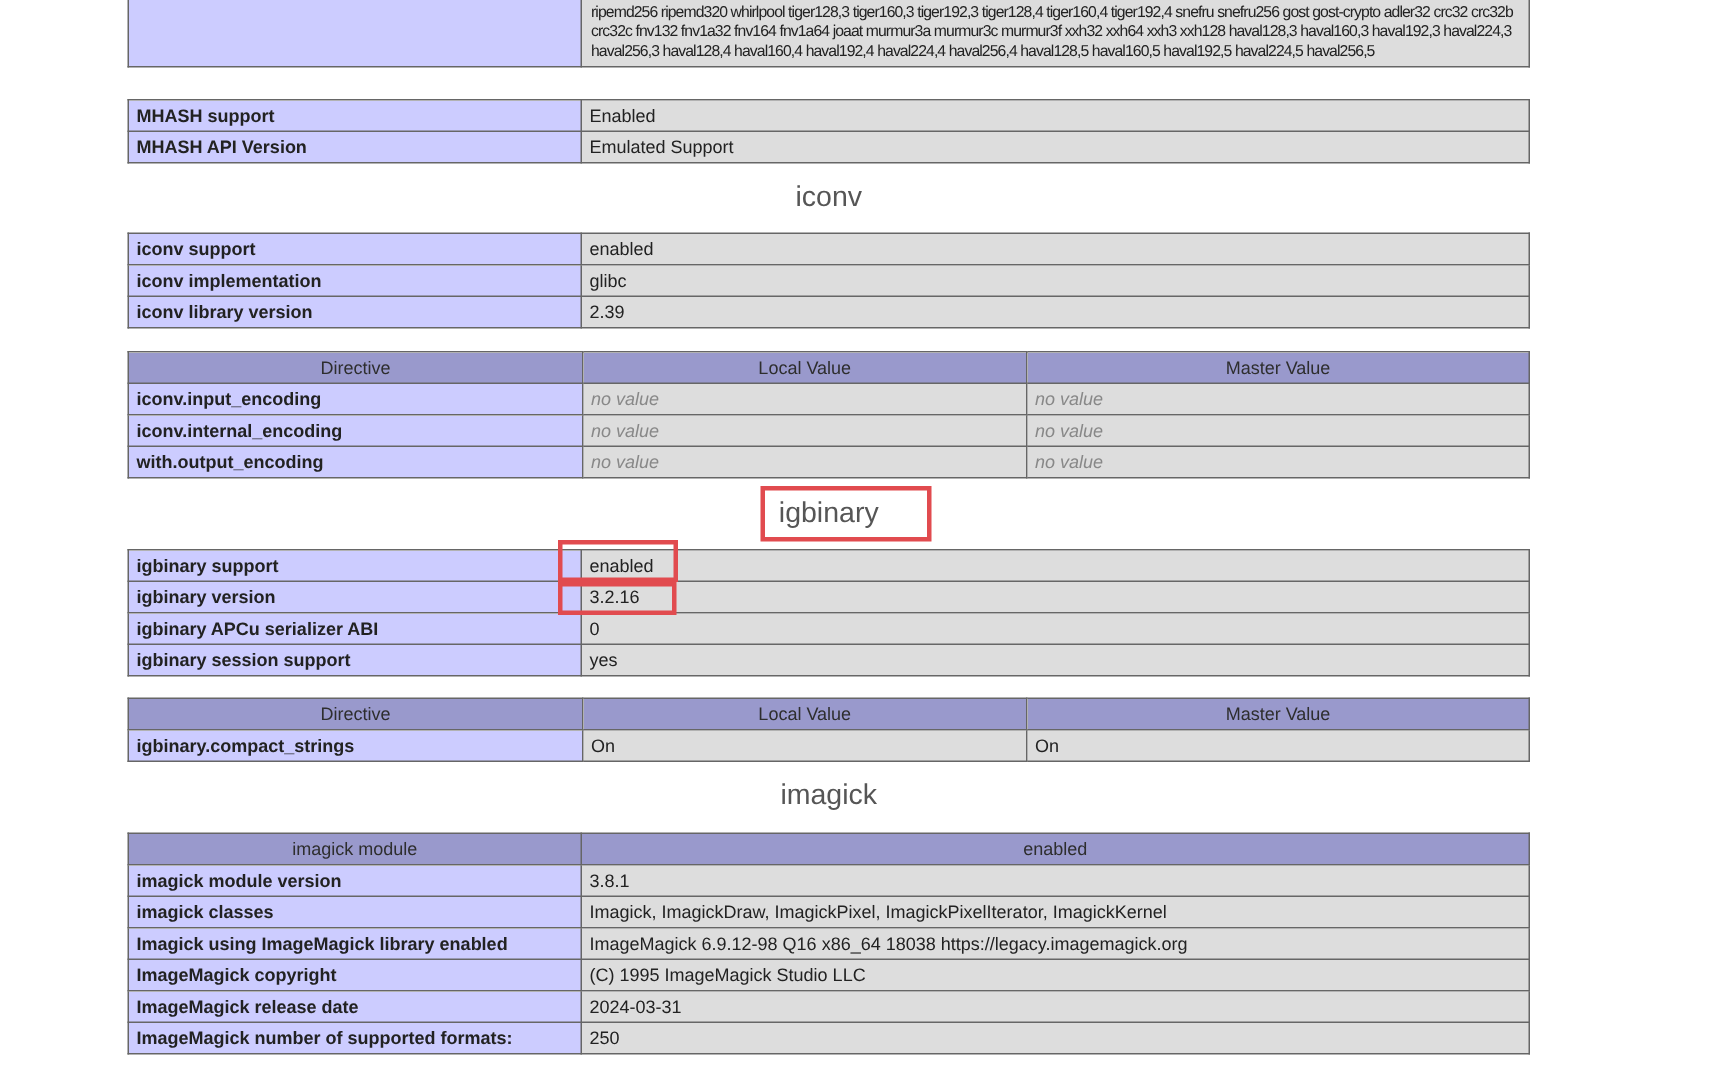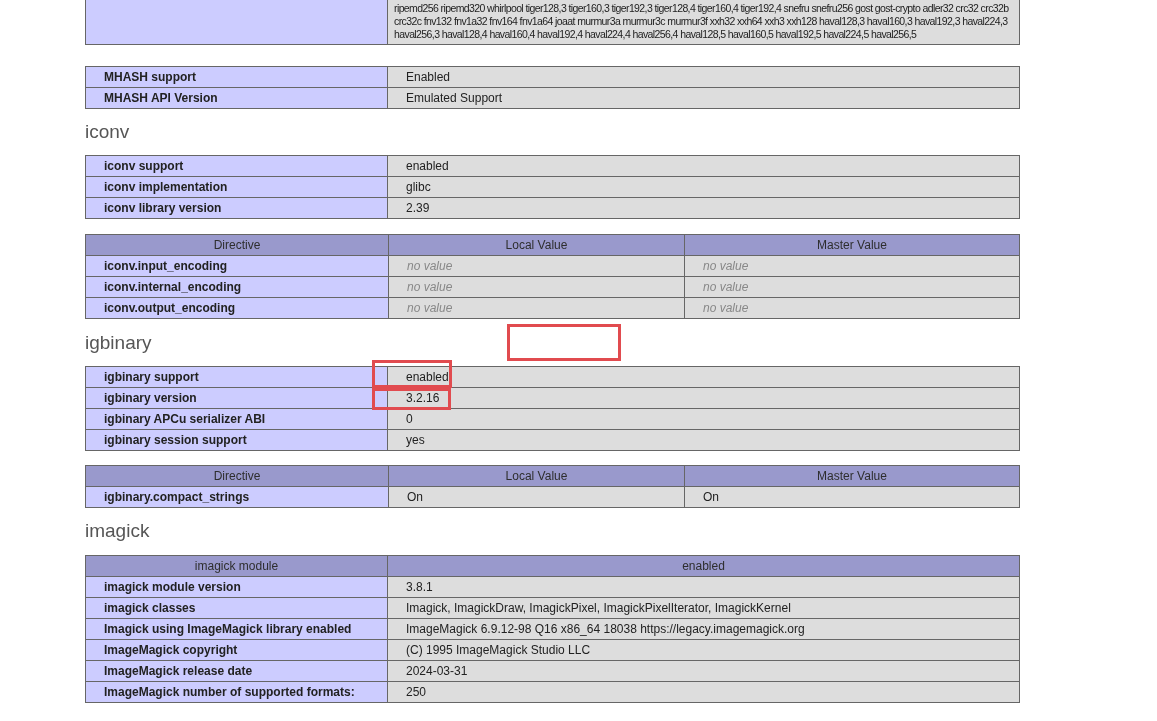--- a/index.html
+++ b/index.html
@@ -19,7 +19,7 @@
   table.pi{border-collapse:collapse;width:935px;table-layout:fixed;}
   .pi td,.pi th{
     border:1px solid var(--cell-border);
-    font-size:12px;line-height:14px;padding:3px 18px;
+    font-size:12px;line-height:14px;padding:3px 5px;
     color:var(--text);vertical-align:top;overflow:hidden;
     white-space:nowrap;text-overflow:clip;
   }

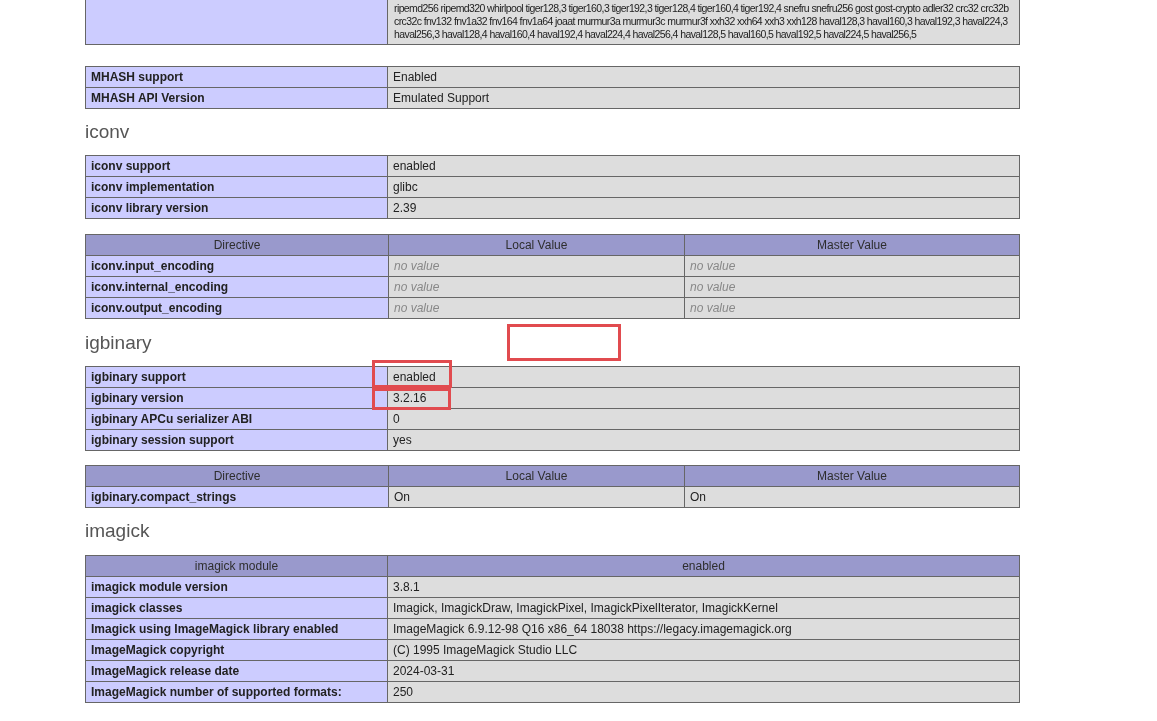--- a/index.html
+++ b/index.html
@@ -29,7 +29,7 @@
   .pi th{background:var(--header-bg);font-weight:normal;text-align:center;color:#2e2e2e;}
   .pi td.nv{font-style:italic;color:var(--novalue);font-weight:normal;}
   .hash-cell{font-size:10.5px !important;line-height:13px !important;letter-spacing:-0.6px;padding:3px 6px !important;white-space:normal !important;word-wrap:break-word;}
-  .h2{position:absolute;left:85px;width:935px;text-align:left;font-size:19px;line-height:22px;color:var(--heading);}
+  .h2{position:absolute;left:85px;width:935px;text-align:center;font-size:19px;line-height:22px;color:var(--heading);}
   .ann{position:absolute;border:3px solid var(--red);box-sizing:border-box;z-index:5;background:transparent;}
 </style>
 </head>

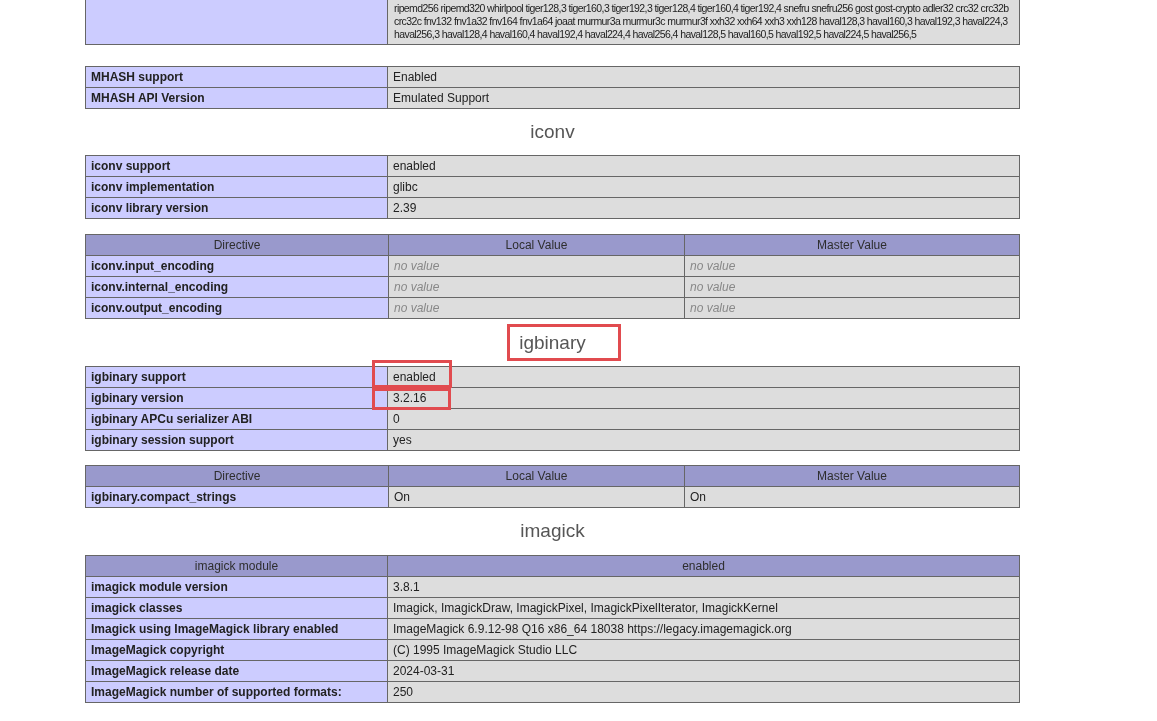--- a/index.html
+++ b/index.html
@@ -120,7 +120,7 @@
           <td class="v nv">no value</td>
         </tr>
         <tr>
-          <td class="e">iconv.output_encoding</td>
+          <td class="e">with.output_encoding</td>
           <td class="v nv">no value</td>
           <td class="v nv">no value</td>
         </tr>

